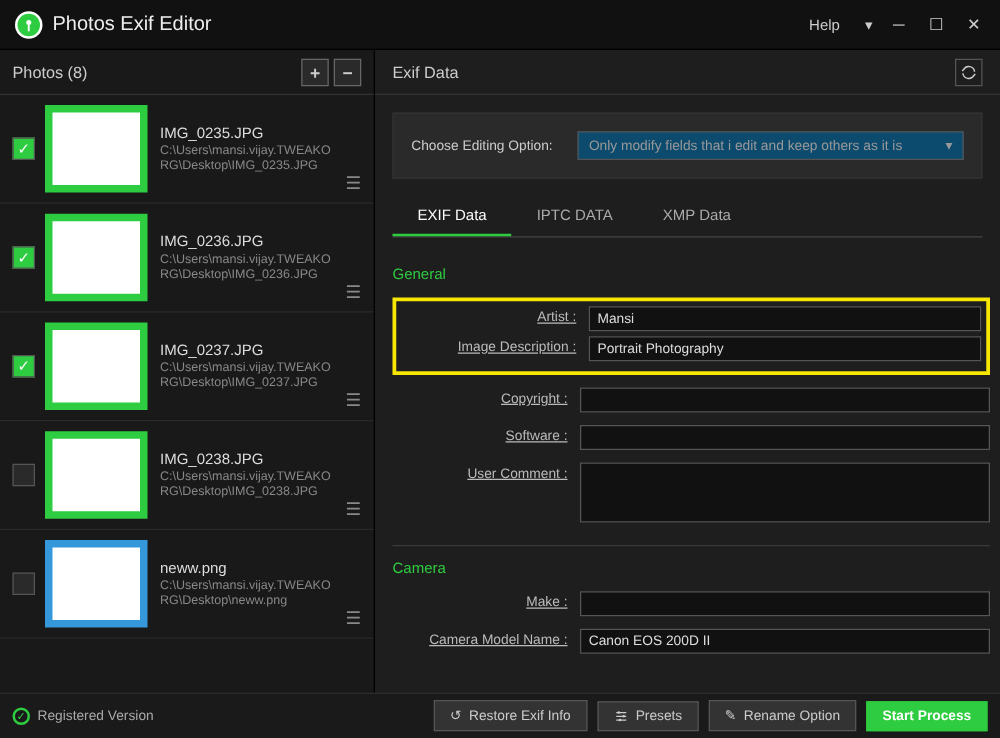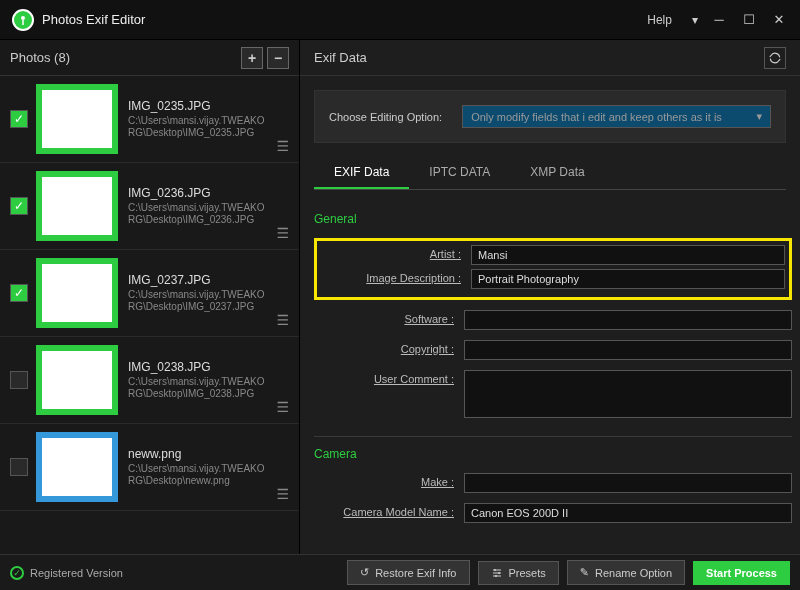--- a/index.html
+++ b/index.html
@@ -6,7 +6,7 @@
 body { width: 800px; height: 590px; background: #1a1a1a; color: #ccc; overflow: hidden; font-size: 12px; }
 .titlebar { height: 40px; background: #111; display: flex; align-items: center; padding: 0 6px 0 12px; border-bottom: 1px solid #000; }
 .logo { width: 22px; height: 22px; background: #2ecc40; border-radius: 50%; display: flex; align-items: center; justify-content: center; margin-right: 8px; color:#fff; font-weight:bold; font-size:11px; border:2px solid #fff; }
-.app-title { font-size: 13px; color: #eee; flex: 1; }
+.app-title { font-size: 16px; color: #eee; flex: 1; }
 .help { font-size: 12px; color: #ccc; margin-right: 6px; cursor: pointer; display:flex; align-items:center; gap:20px;}
 .winbtn { width: 30px; height: 30px; display: flex; align-items: center; justify-content: center; color: #ccc; cursor: pointer; font-size:13px; }
 .maincols { display: flex; height: 514px; }

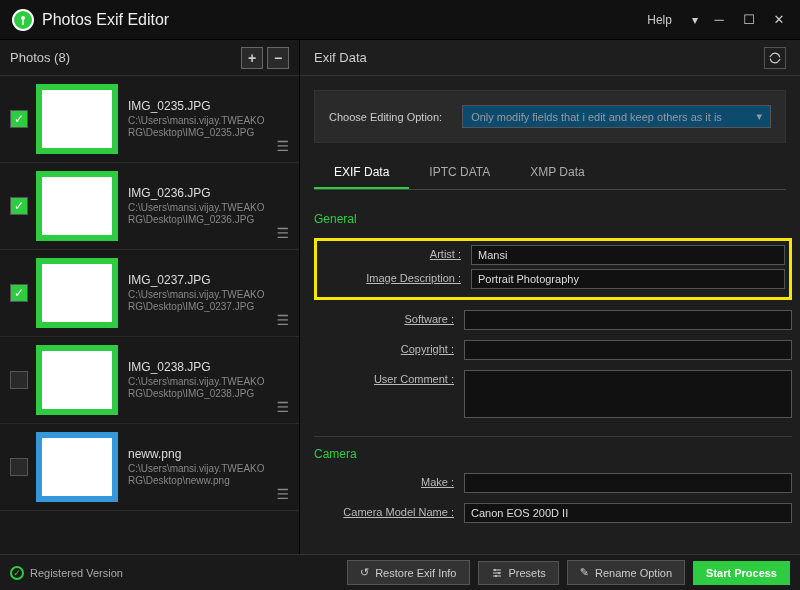--- a/index.html
+++ b/index.html
@@ -177,11 +177,11 @@
       </div>
 
       <div class="formrow">
+        <div class="flabel">Copyright :</div>
+        <input class="finput" value="" style="">
+      </div>
+      <div class="formrow">
         <div class="flabel">Software :</div>
-        <input class="finput" value="" style="">
-      </div>
-      <div class="formrow">
-        <div class="flabel">Copyright :</div>
         <input class="finput" value="" style="">
       </div>
       <div class="formrow">

